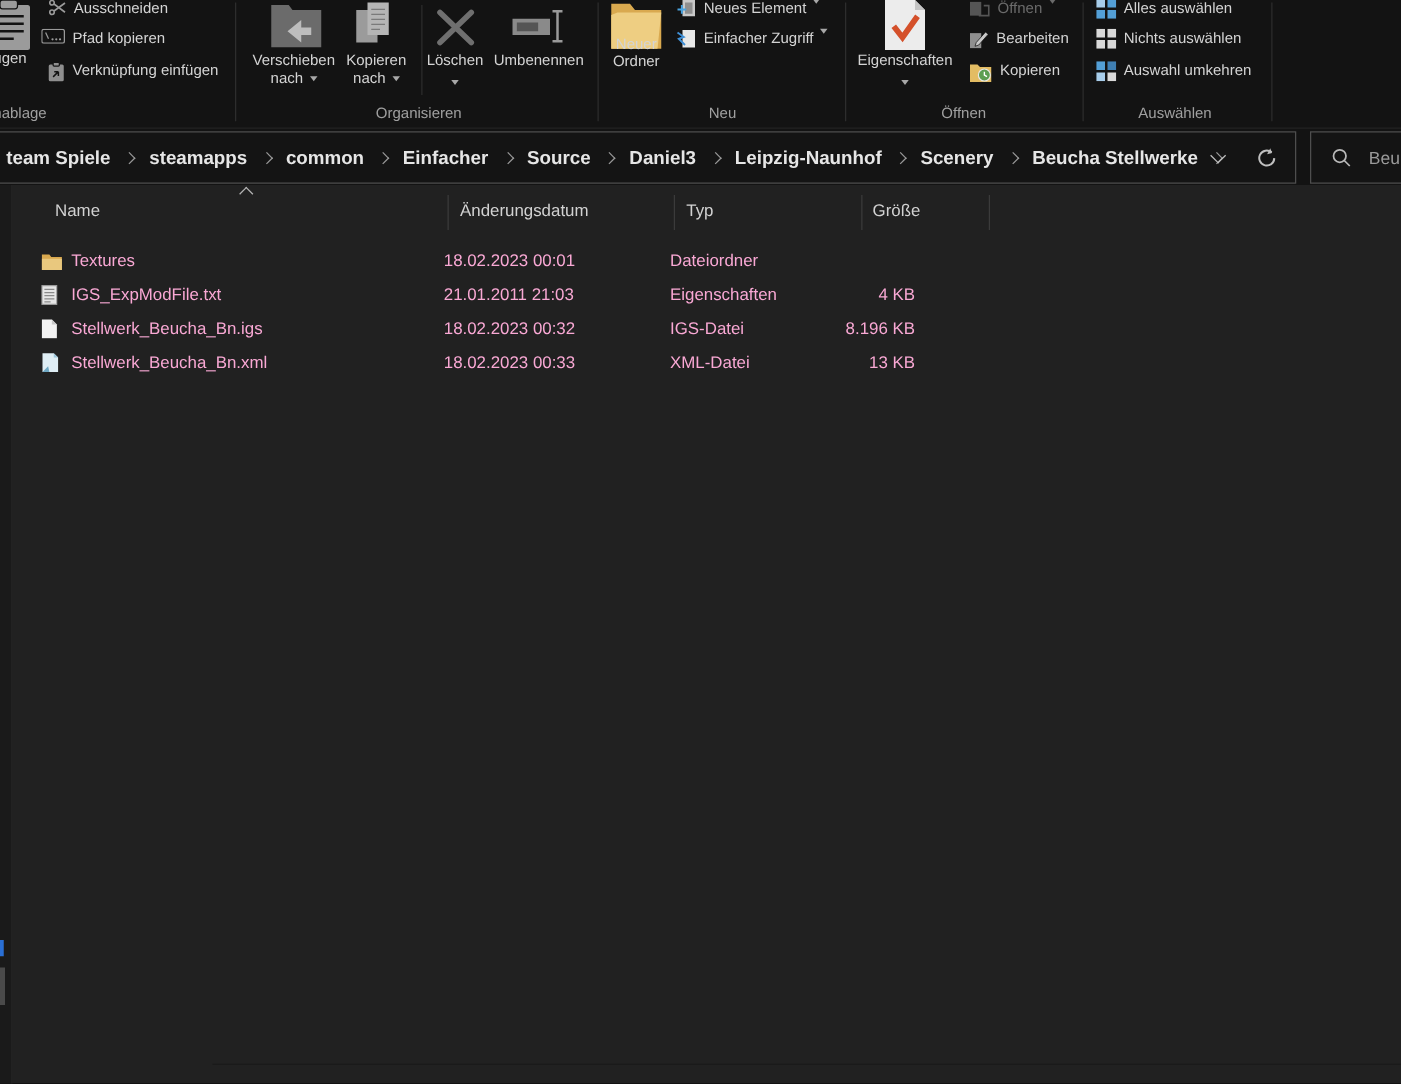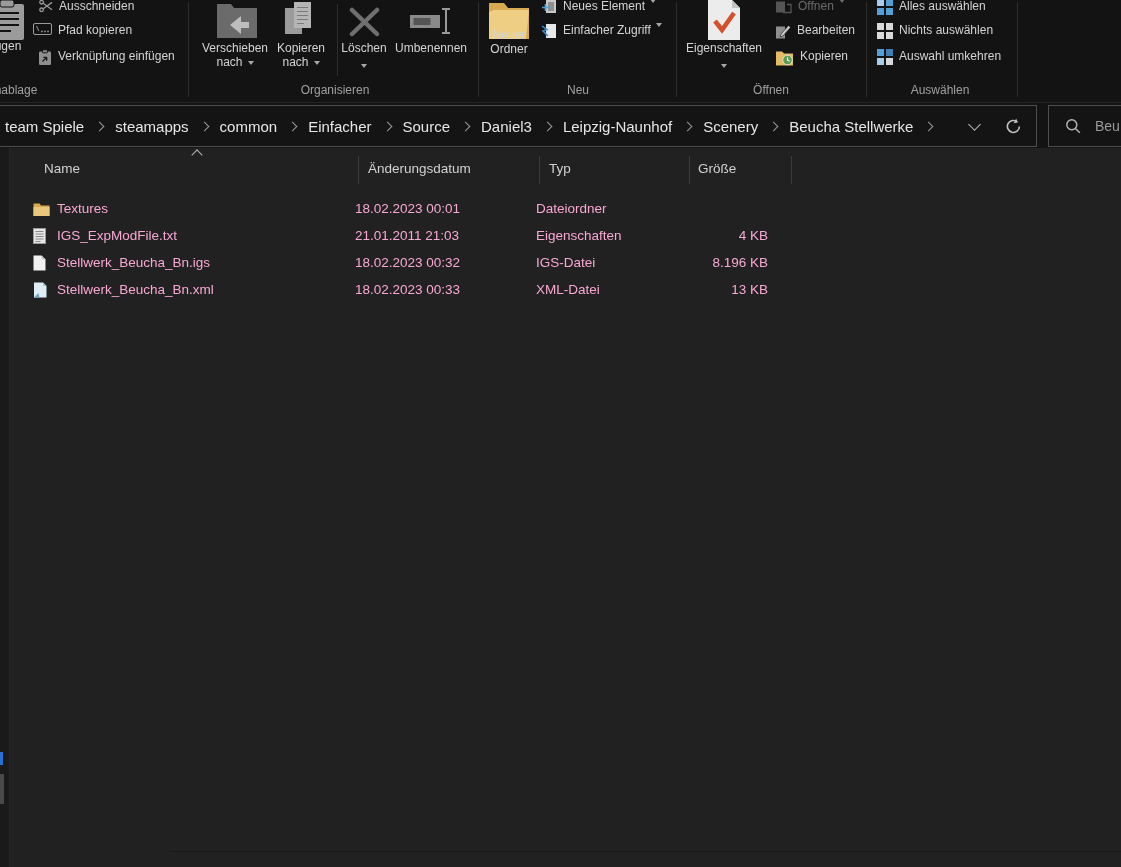--- a/index.html
+++ b/index.html
@@ -21,7 +21,7 @@
   
   .addr{position:absolute;left:-10px;top:105px;width:1045px;height:40px;background:#141414;border:1px solid #4e4e4e;display:flex;align-items:center;}
   .crumbs{display:flex;align-items:center;padding-left:12px;font-size:15px;color:#e6e6e6;white-space:nowrap;}
-  .crumb{padding:0 2px;cursor:default;}
+  .crumb{padding:0 2px;cursor:default;font-weight:bold;}
   .crumb-sep{width:6px;height:6px;border-right:1.6px solid #9a9a9a;border-top:1.6px solid #9a9a9a;transform:rotate(45deg);margin:0 10px;flex:none;}
   .addr-right{position:absolute;right:0;top:0;height:100%;display:flex;align-items:center;}
   .chev-down{width:8px;height:8px;border-right:1.6px solid #c0c0c0;border-bottom:1.6px solid #c0c0c0;transform:rotate(45deg);margin-right:26px;margin-top:-4px;}

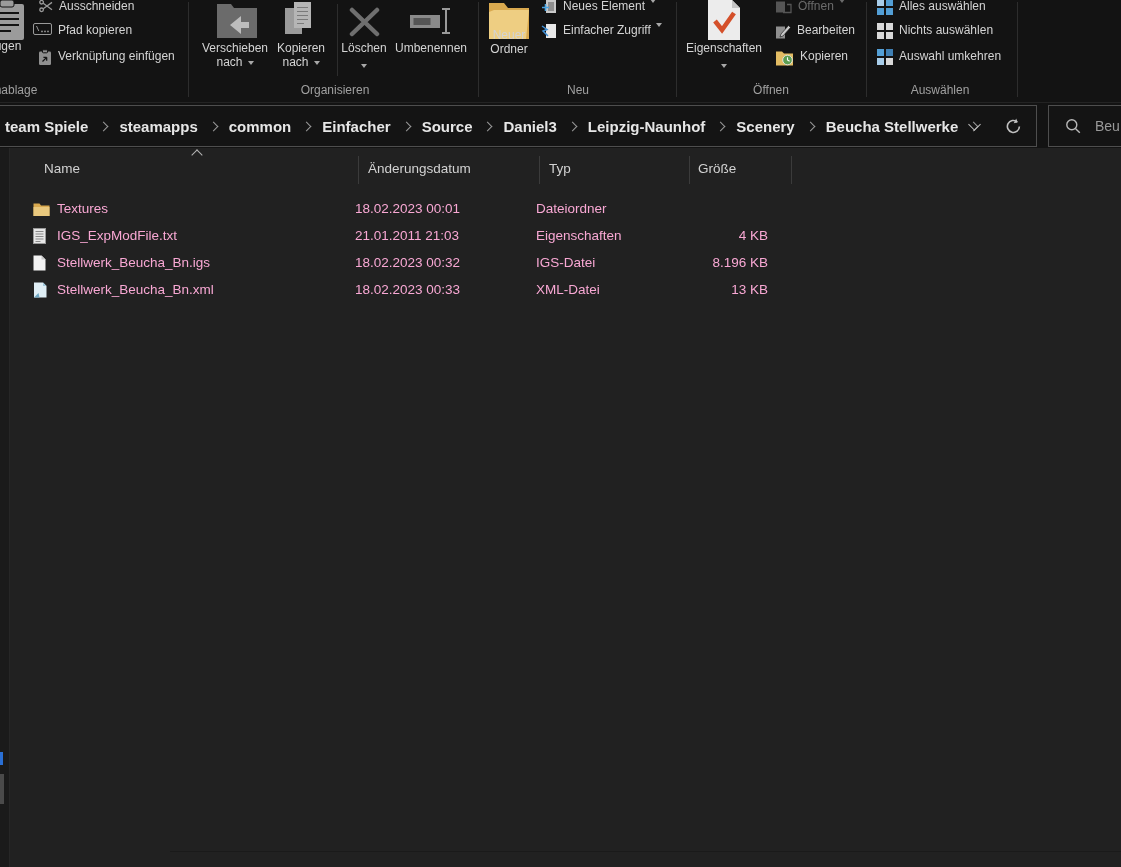--- a/index.html
+++ b/index.html
@@ -37,7 +37,7 @@
   .frow{position:absolute;left:12px;width:830px;height:27px;font-size:13.5px;color:#f9a8d4;}
   .frow .cell{position:absolute;top:5px;white-space:nowrap;}
   .frow .cicon{position:absolute;left:21px;top:5px;width:17px;height:16px;display:flex;align-items:center;}
-  .cname{left:45px;} .cdate{left:343px;} .ctype{left:524px;} .csize{left:628px;width:128px;text-align:right;}
+  .cname{left:45px;} .cdate{left:343px;} .ctype{left:524px;} .csize{left:592px;width:128px;text-align:right;}
   
   .edge-strip{position:absolute;left:0;top:148px;width:9px;height:719px;background:#1a1a1a;border-right:1px solid #262626;}
   .edge-blue{position:absolute;left:0;top:752px;width:3px;height:13px;background:#2a6fd4;}

